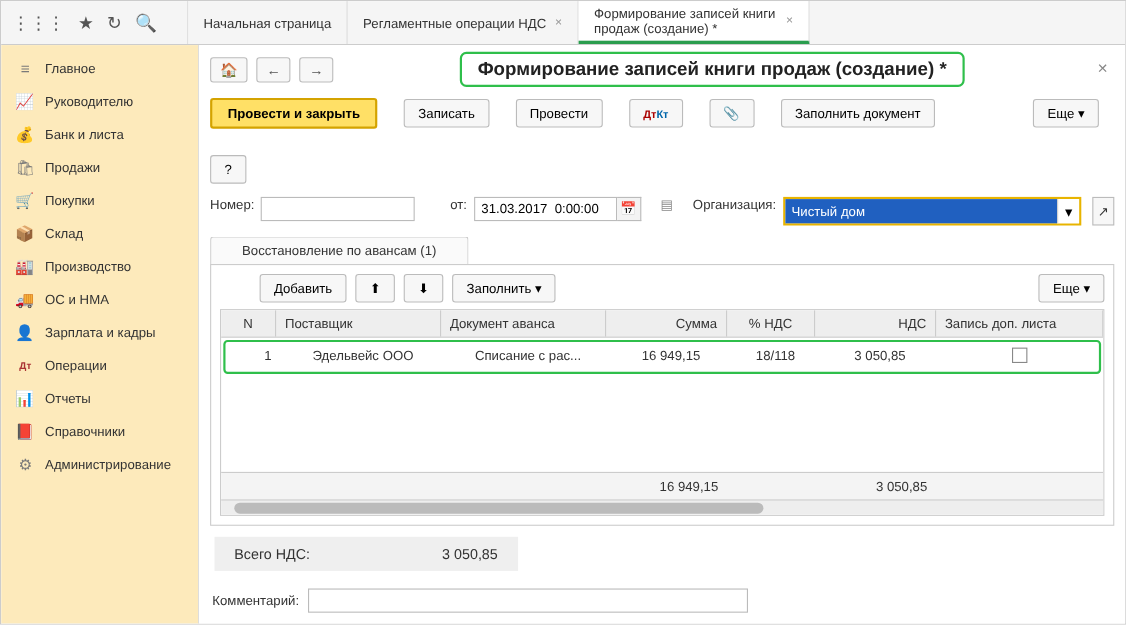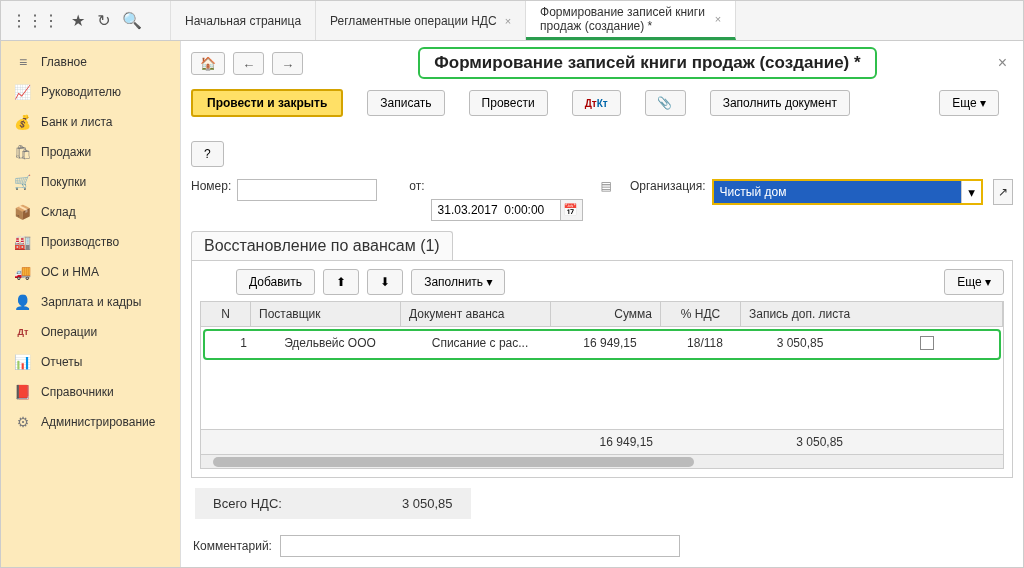--- a/index.html
+++ b/index.html
@@ -29,7 +29,7 @@
 .fields { display: flex; align-items: flex-start; gap: 6px; padding: 2px 10px 10px 10px; }
 .label { color: #333; }
 .input { border: 1px solid #bbb; background: #fff; padding: 3px 6px; height: 22px; font-size: 12px; }
-.date-wrap { display: flex; align-items: center; margin-top: 20px; }
+.date-wrap { display: flex; align-items: center; }
 .date-wrap .cal { border: 1px solid #bbb; border-left: none; height: 22px; width: 22px; display: flex; align-items: center; justify-content: center; background: #f3f3f3; cursor: pointer; }
 .org-wrap { flex: 1; display: flex; align-items: center; border: 2px solid #e8b400; height: 26px; }
 .org-input { flex: 1; border: none; padding: 3px 6px; height: 100%; background: #2060c0; color: #fff; font-size: 12px; }

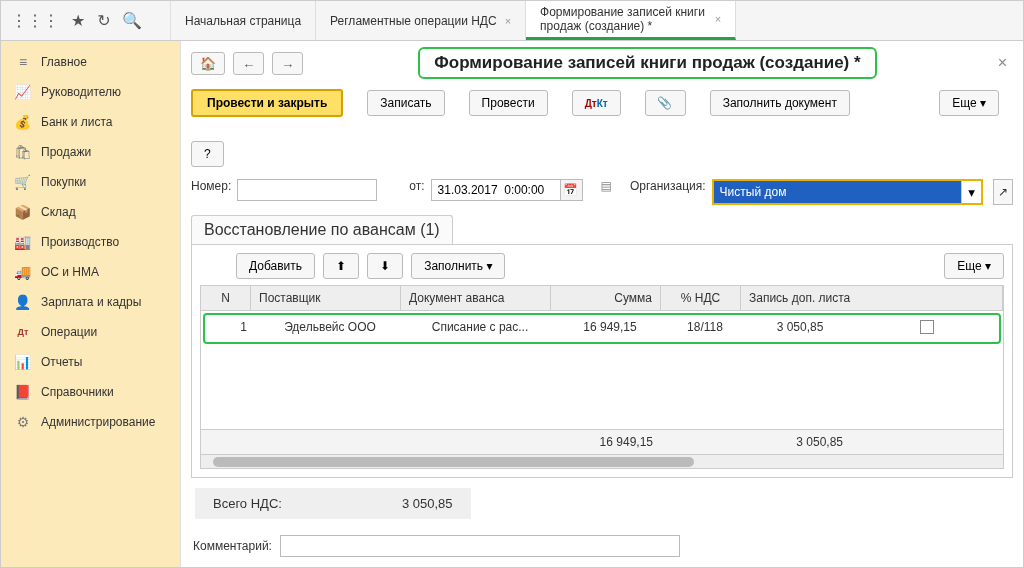--- a/index.html
+++ b/index.html
@@ -36,7 +36,7 @@
 .org-btn { width: 20px; height: 100%; border: none; border-left: 1px solid #ccc; background: #fff; cursor: pointer; }
 .org-ext { width: 20px; height: 26px; border: 1px solid #bbb; margin-left: 4px; display: flex; align-items: center; justify-content: center; cursor: pointer; background: #f7f7f7; }
 .subtabs { display: flex; padding: 0 10px; }
-.subtab { border: 1px solid #ccc; border-bottom: none; padding: 5px 12px; background: #fafafa; border-radius: 3px 3px 0 0; font-size: 16px; }
+.subtab { border: 1px solid #ccc; border-bottom: none; padding: 5px 28px; background: #fafafa; border-radius: 3px 3px 0 0; font-size: 12px; }
 .panel { margin: 0 10px; border: 1px solid #ccc; padding: 8px; display: flex; flex-direction: column; flex: 1; overflow: hidden; }
 .panel-toolbar { display: flex; gap: 8px; align-items: center; margin-bottom: 6px; margin-left: 36px; }
 .panel-toolbar .spacer { flex: 1; }

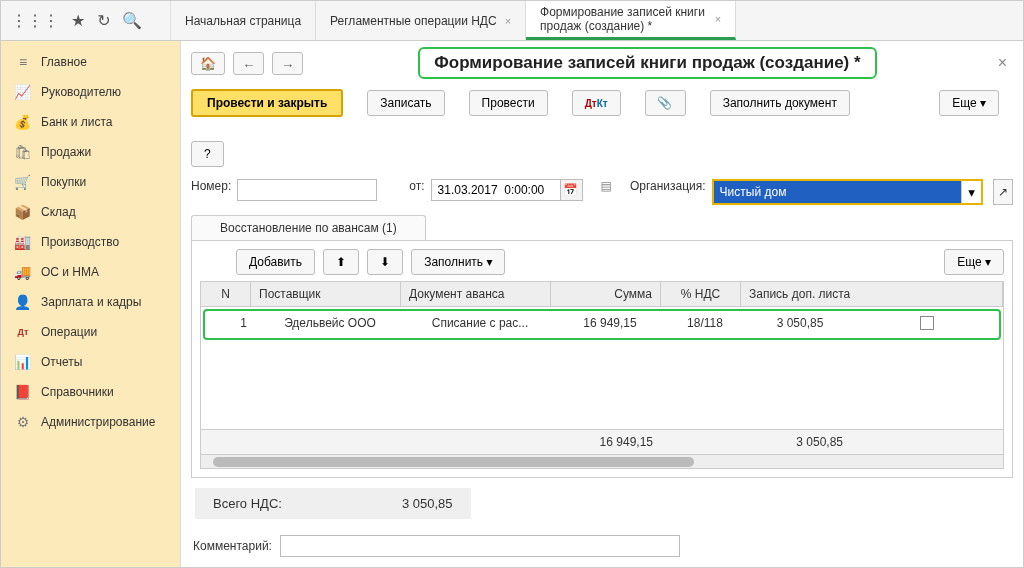--- a/index.html
+++ b/index.html
@@ -209,6 +209,7 @@
             <div class="col-doc">Документ аванса</div>
             <div class="col-sum">Сумма</div>
             <div class="col-vat">% НДС</div>
+            <div class="col-nds">НДС</div>
             <div class="col-rec">Запись доп. листа</div>
           </div>
           <div class="grid-body">

